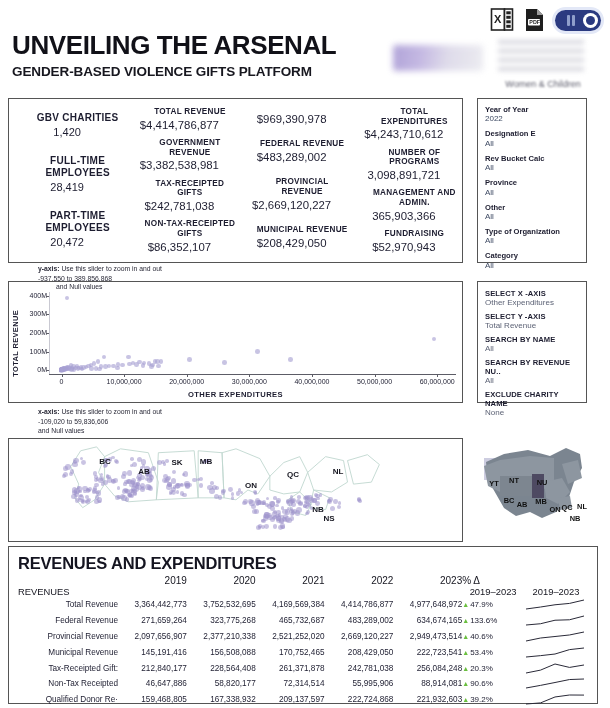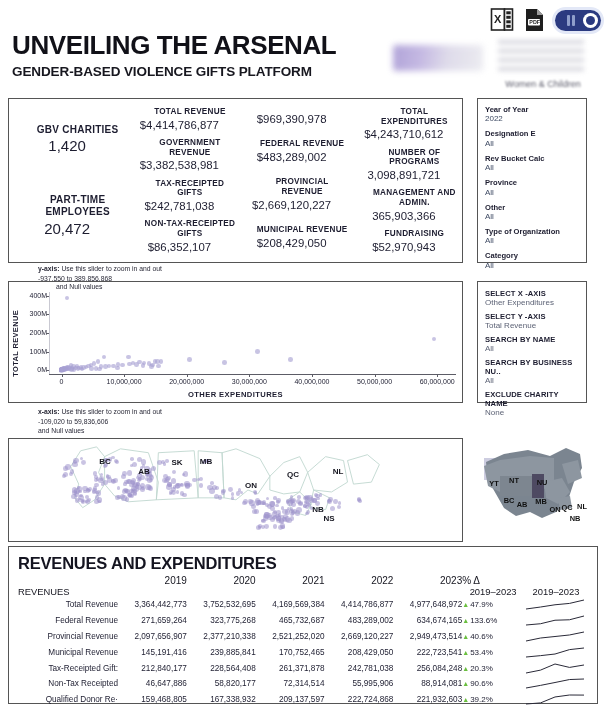--- a/index.html
+++ b/index.html
@@ -81,7 +81,7 @@
   }
   .kpi-value { font-size: 11.4px; color: #1d1d30; margin-top: 2px; }
   .kpi-col.big .kpi-label { font-size: 10px; }
-  .kpi-col.big .kpi-value { font-size: 15px; }
+  .kpi-col.big .kpi-value { font-size: 11px; }
 
   
   #filters-panel { left: 477px; top: 98px; width: 110px; height: 165px; padding: 6px 7px; }

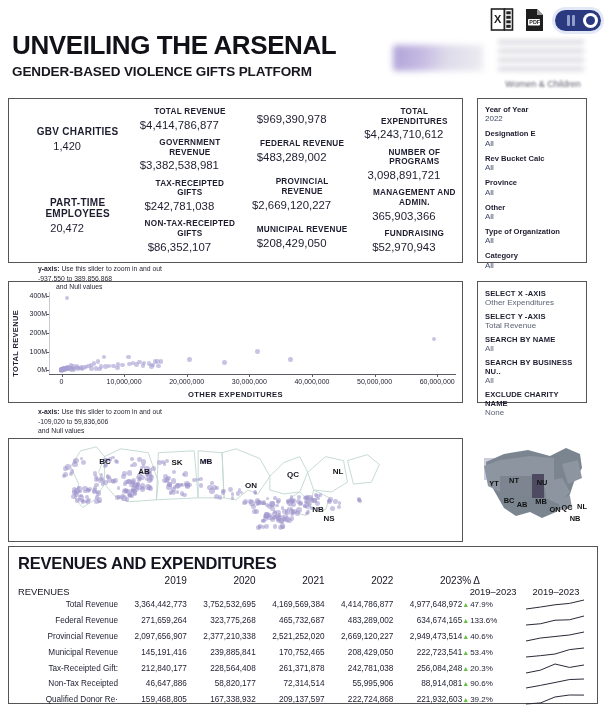--- a/index.html
+++ b/index.html
@@ -214,6 +214,10 @@
       <div class="kpi">
         <div class="kpi-label">GBV CHARITIES</div>
         <div class="kpi-value">1,420</div>
+      </div>
+      <div class="kpi">
+        <div class="kpi-label">FULL-TIME EMPLOYEES</div>
+        <div class="kpi-value">28,419</div>
       </div>
       <div class="kpi">
         <div class="kpi-label">PART-TIME EMPLOYEES</div>

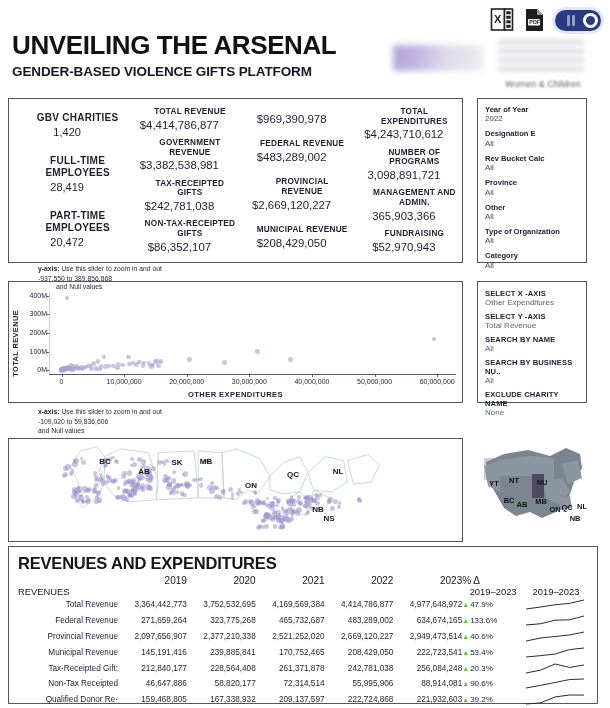--- a/index.html
+++ b/index.html
@@ -464,7 +464,7 @@
     <div class="axis-value">All</div>
   </div>
   <div class="axis-item">
-    <div class="axis-label">SEARCH BY BUSINESS NU..</div>
+    <div class="axis-label">SEARCH BY REVENUE NU..</div>
     <div class="axis-value">All</div>
   </div>
   <div class="axis-item">

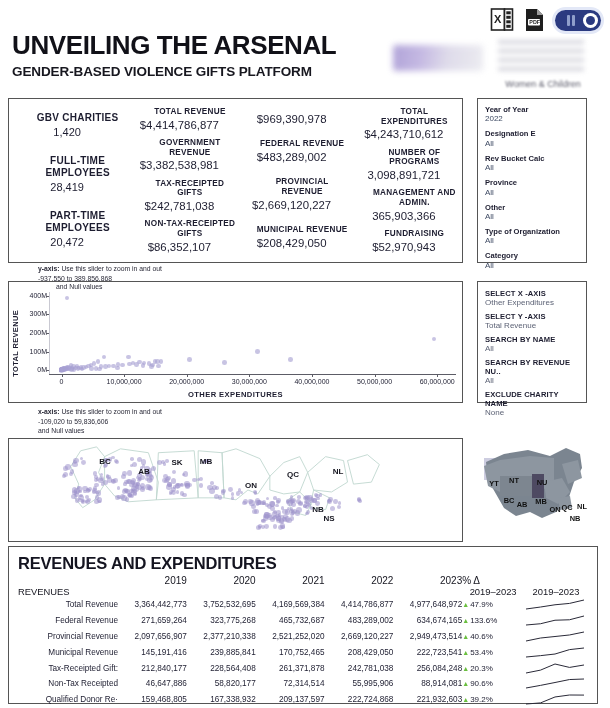--- a/index.html
+++ b/index.html
@@ -918,7 +918,7 @@
         <tr class="data-row">
           <td class="row-label">Municipal Revenue</td>
           <td class="num">145,191,416</td>
-          <td class="num">239,885,841</td>
+          <td class="num">156,508,088</td>
           <td class="num">170,752,465</td>
           <td class="num">208,429,050</td>
           <td class="num">222,723,541</td>

